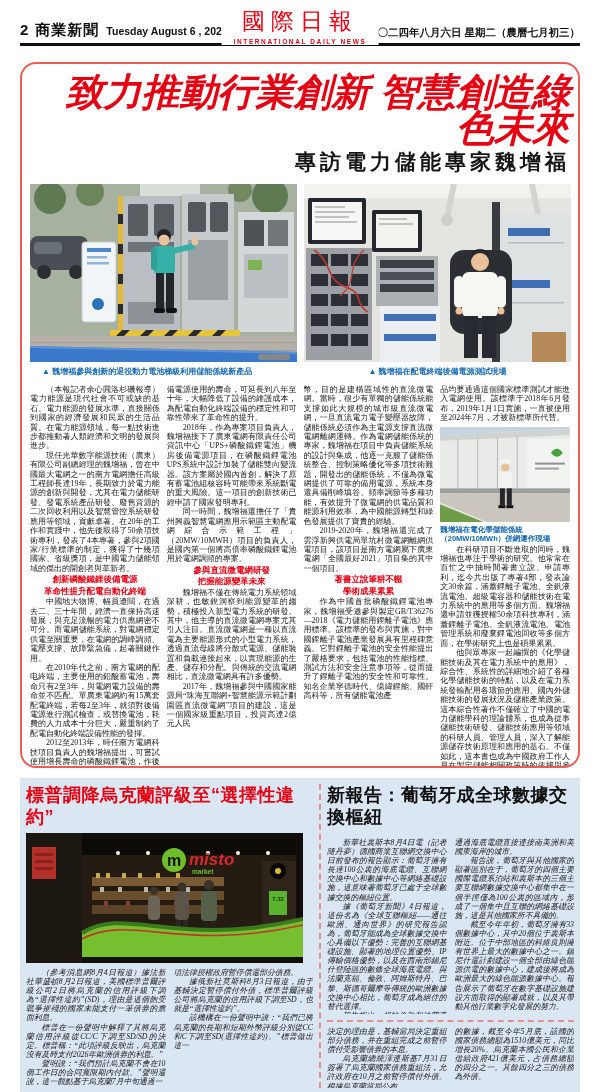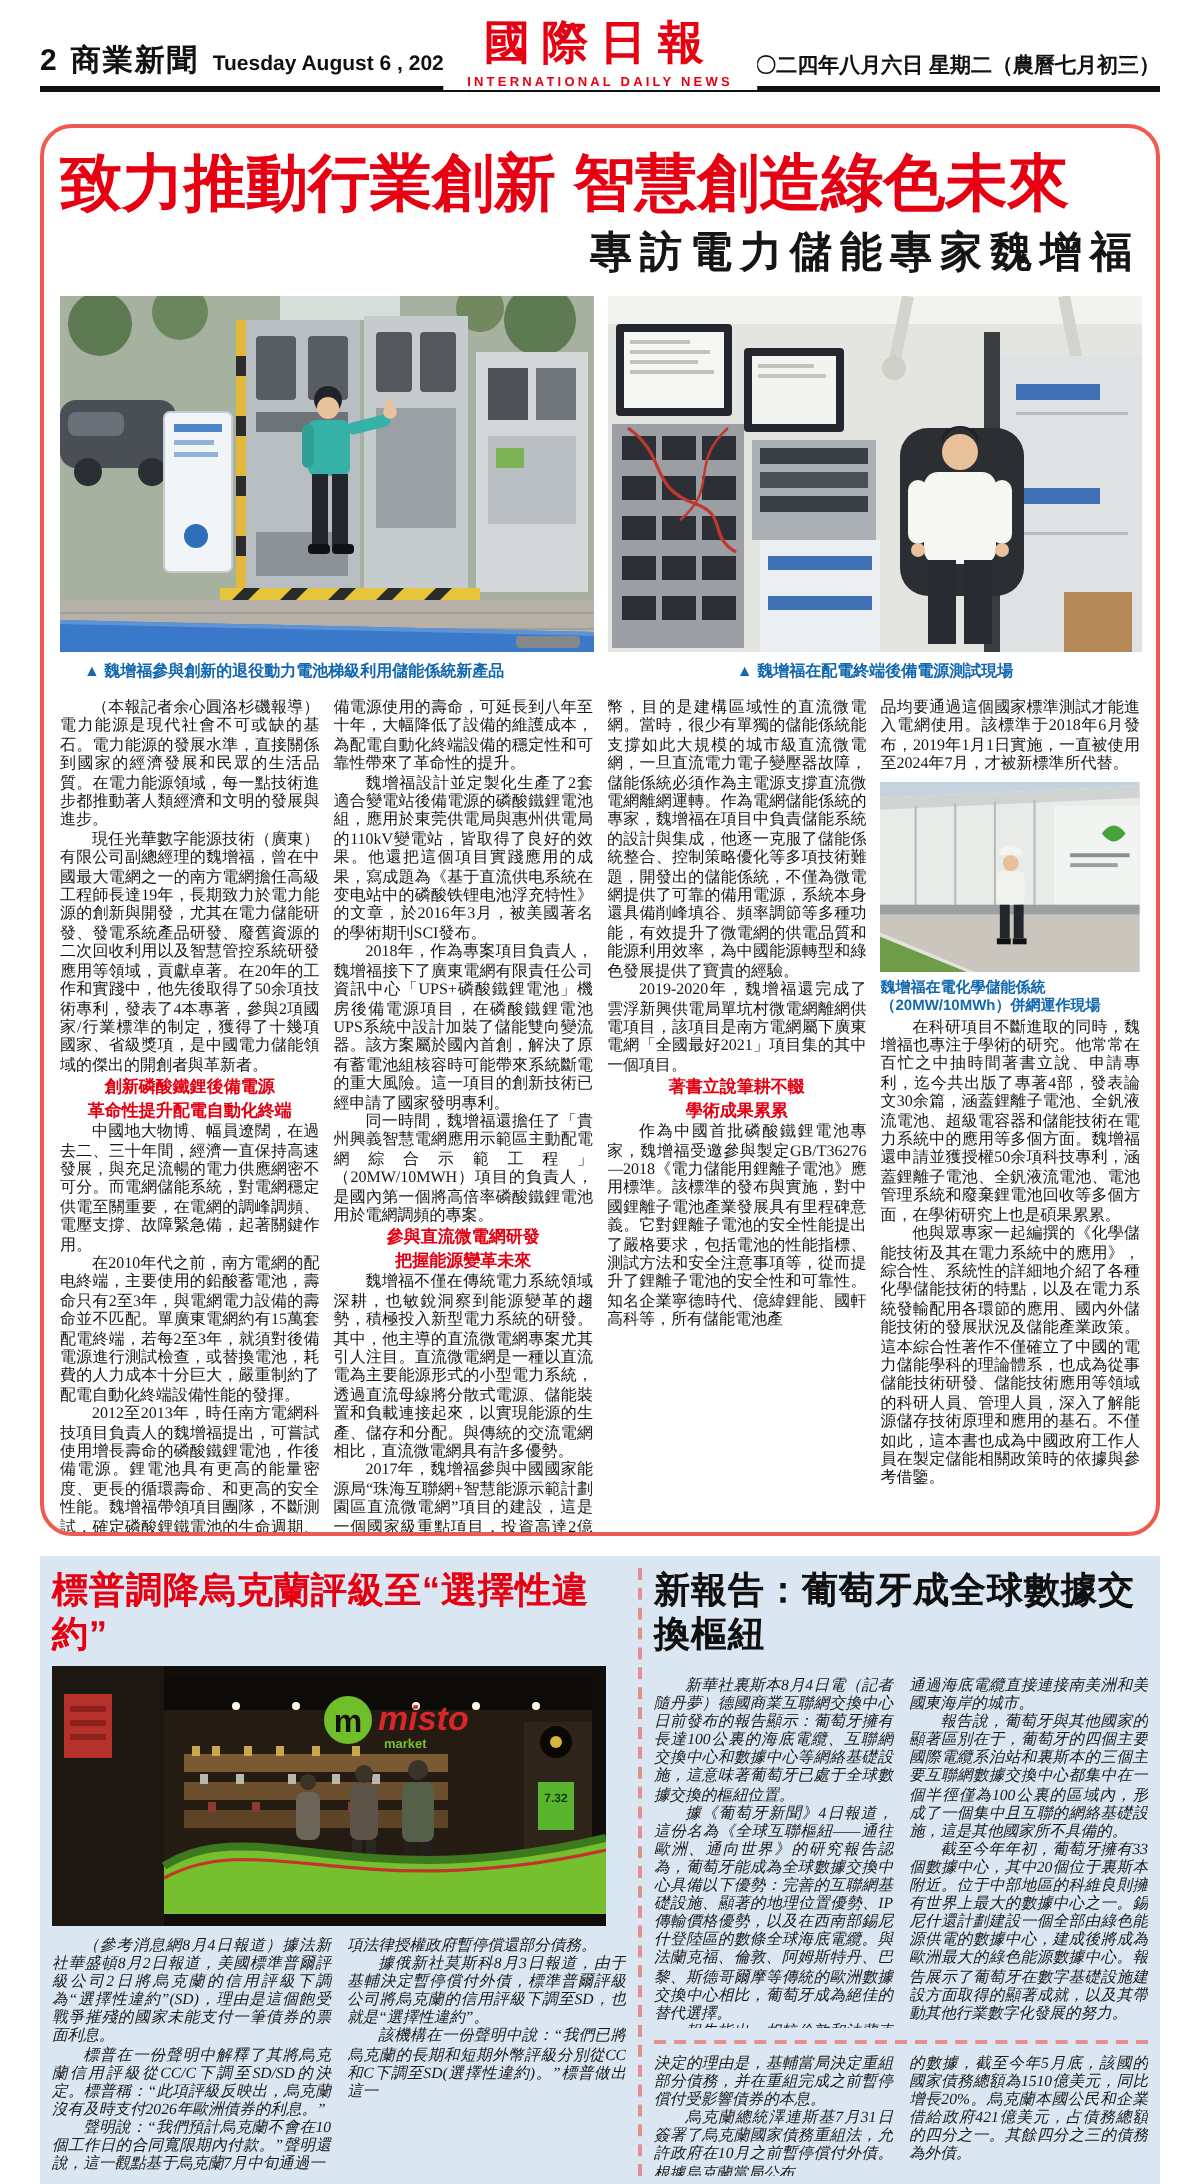--- a/index.html
+++ b/index.html
@@ -16,7 +16,7 @@
   .hdr-rule{height:3px;background:#101010;margin:3px 20px 0 20px;position:relative;}
   .masthead{position:absolute;left:50%;transform:translateX(-50%);top:6px;z-index:3;
             background:#fff;text-align:center;padding:0 12px;}
-  .paper-name{color:#e60012;font-size:23px;font-weight:700;letter-spacing:6px;
+  .paper-name{color:#e60012;font-size:23px;font-weight:400;letter-spacing:6px;
               font-family:"Liberation Serif","DejaVu Serif",serif;}
   .paper-sub{color:#e60012;font-size:6.5px;font-weight:bold;letter-spacing:1.6px;
              font-family:"Liberation Sans","DejaVu Sans",sans-serif;margin-top:1px;}

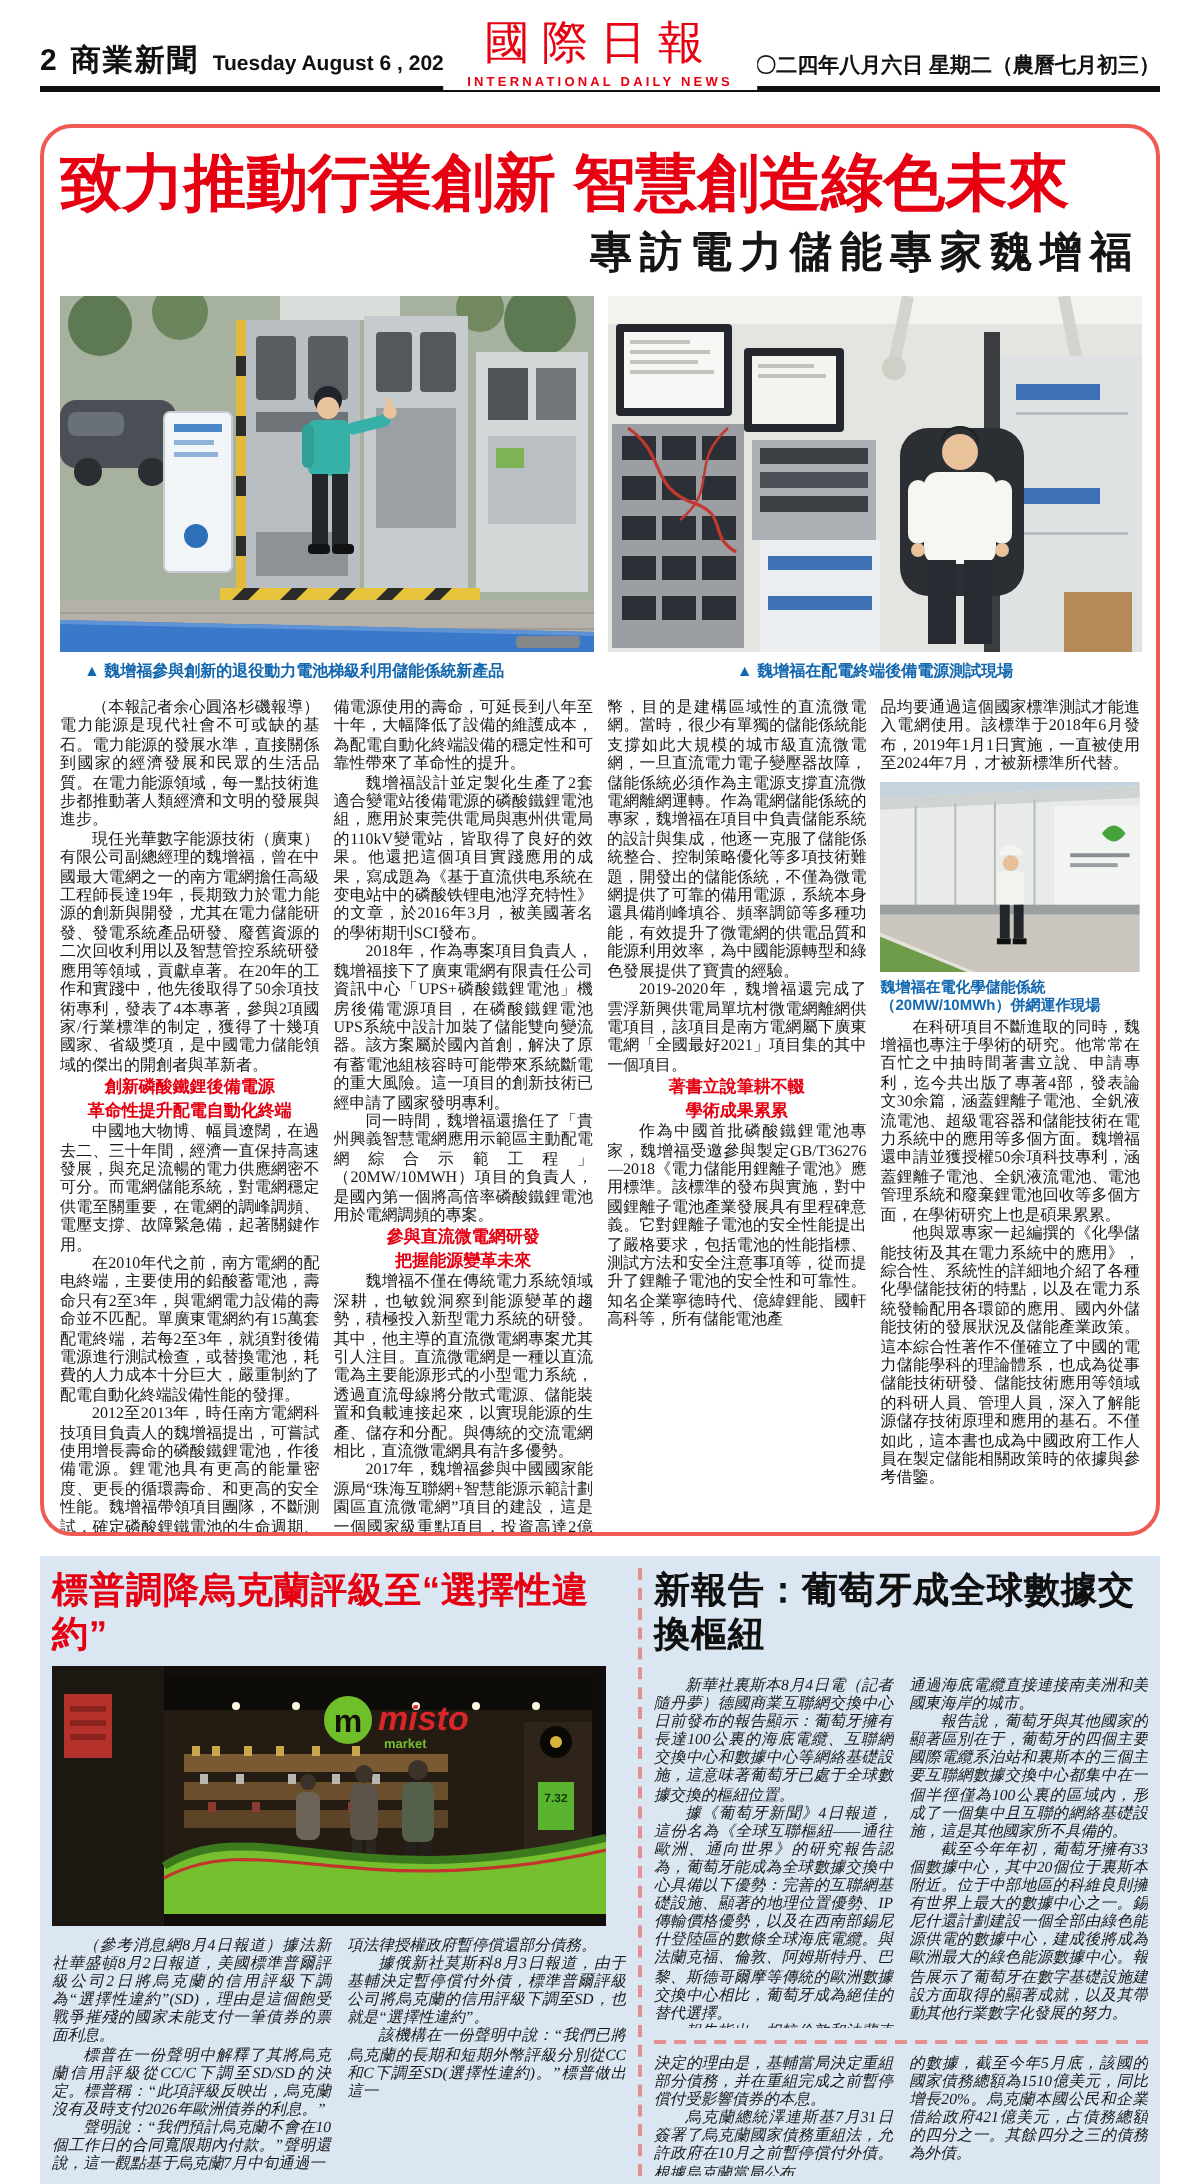--- a/index.html
+++ b/index.html
@@ -23,8 +23,8 @@
   
   .main-box{margin:16px 20px 0 20px;border:2px solid #ef5b52;border-radius:16px;
             padding:8px 8px 6px 8px;height:706px;box-sizing:border-box;overflow:hidden;background:#fff;}
-  .main-hl{margin:2px 0 2px 0;text-align:left;color:#e60012;font-size:31px;line-height:36px;
-           font-weight:900;letter-spacing:0px;font-family:"Liberation Sans","DejaVu Sans",sans-serif;}
+  .main-hl{margin:2px 0 2px 0;text-align:right;color:#e60012;font-size:38px;line-height:36px;
+           font-weight:900;letter-spacing:0px;font-family:"Liberation Sans","DejaVu Sans",sans-serif;font-style:italic;}
   .main-sub{margin:2px 0 8px 0;text-align:right;color:#151515;font-size:21px;font-weight:700;
             letter-spacing:4px;font-family:"Liberation Serif","DejaVu Serif",serif;}
   .photo-row{display:flex;gap:7px;}

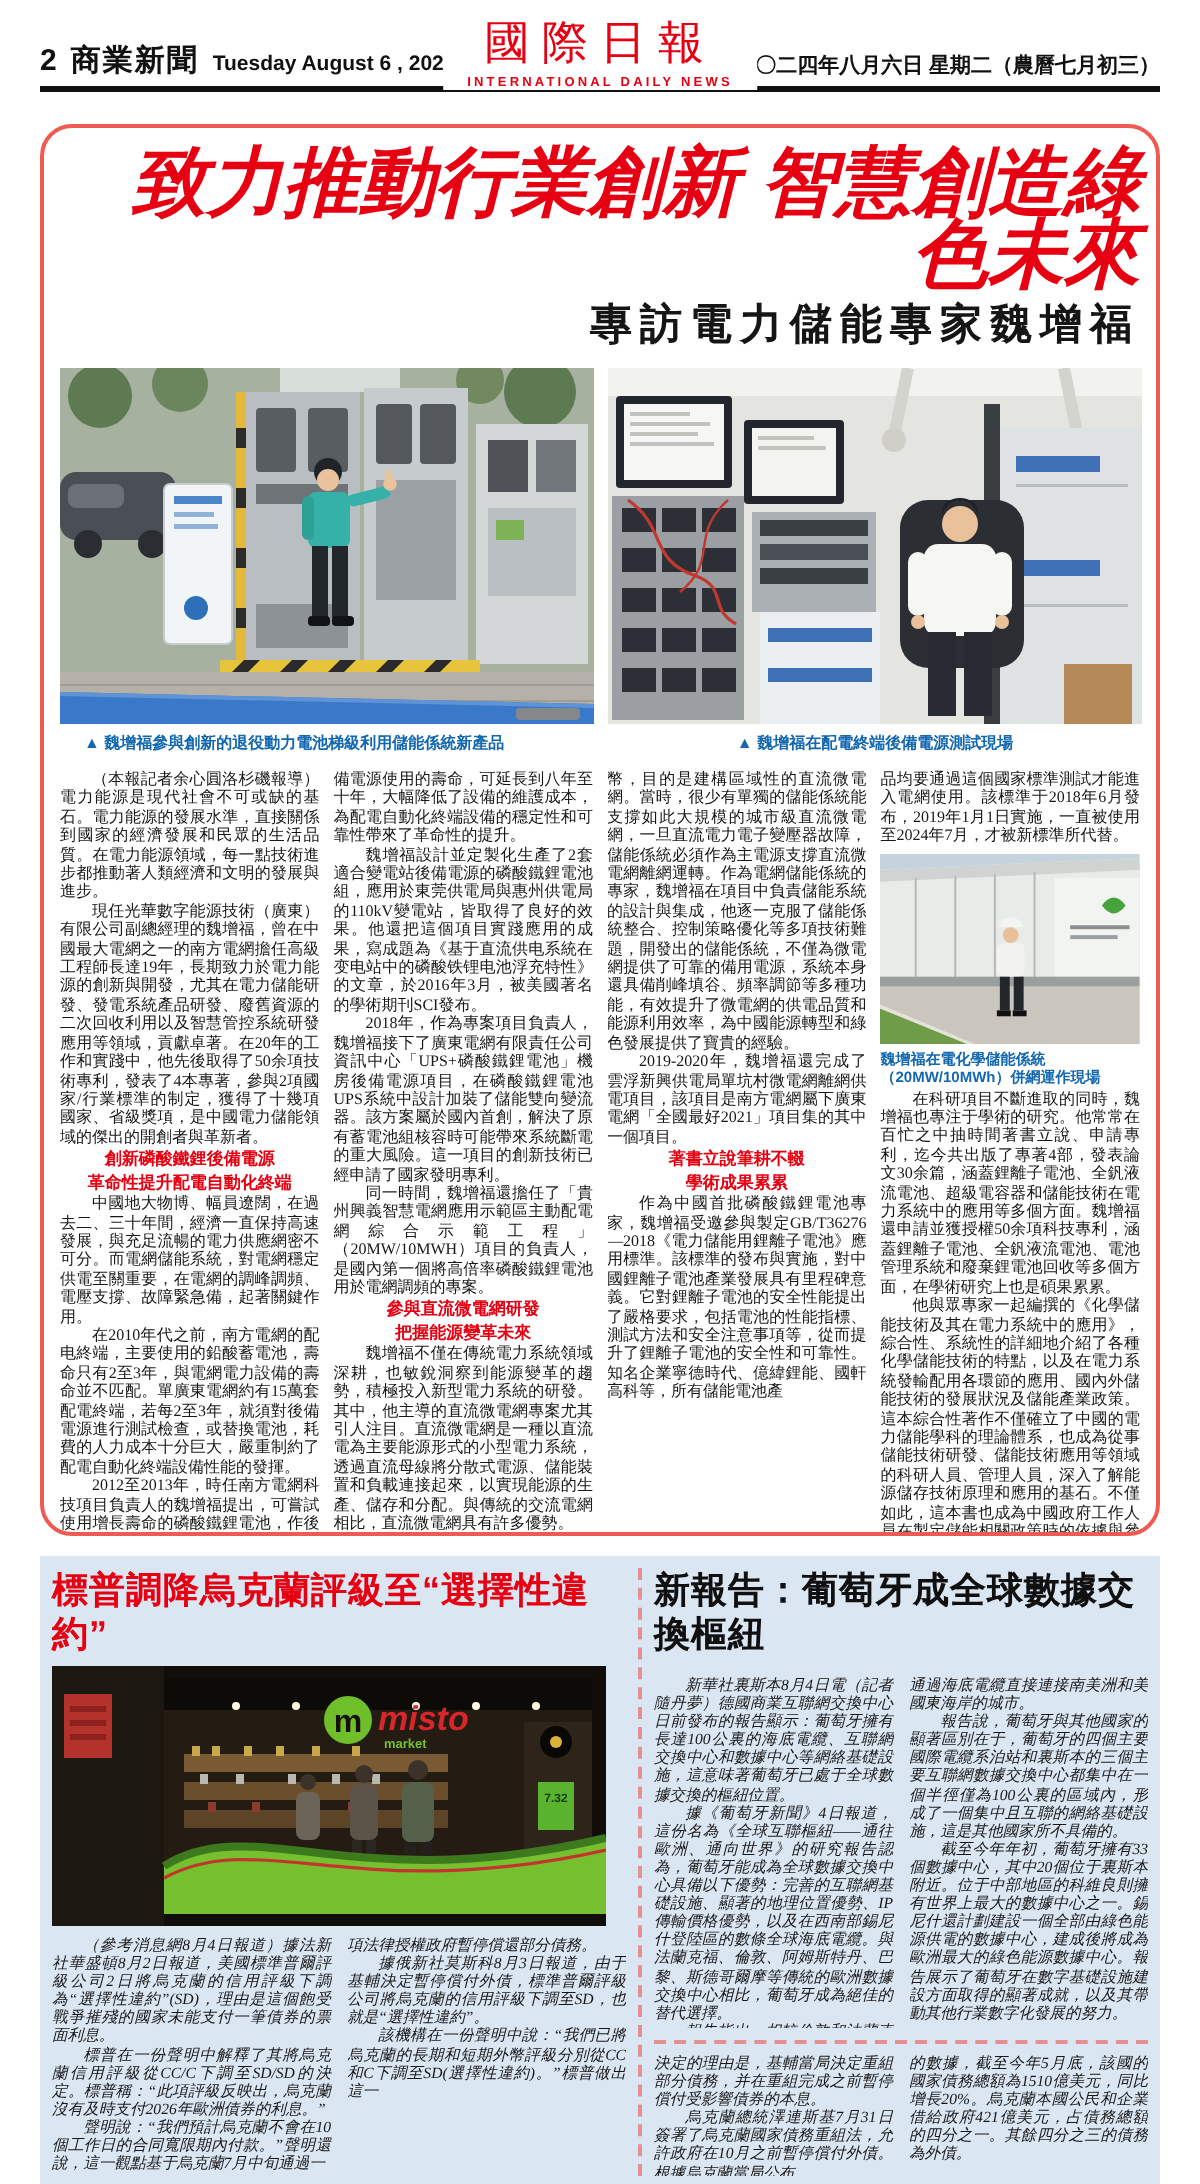--- a/index.html
+++ b/index.html
@@ -235,7 +235,6 @@
         </div>
       <div class="col">
           <div class="para ni">備電源使用的壽命，可延長到八年至十年，大幅降低了設備的維護成本，為配電自動化終端設備的穩定性和可靠性帶來了革命性的提升。</div>
-          <div class="para">魏增福設計並定製化生產了2套適合變電站後備電源的磷酸鐵鋰電池組，應用於東莞供電局與惠州供電局的110kV變電站，皆取得了良好的效果。他還把這個項目實踐應用的成果，寫成題為《基于直流供电系統在变电站中的磷酸铁锂电池浮充特性》的文章，於2016年3月，被美國著名的學術期刊SCI發布。</div>
           <div class="para">2018年，作為專案項目負責人，魏增福接下了廣東電網有限責任公司資訊中心「UPS+磷酸鐵鋰電池」機房後備電源項目，在磷酸鐵鋰電池UPS系統中設計加裝了儲能雙向變流器。該方案屬於國內首創，解決了原有蓄電池組核容時可能帶來系統斷電的重大風險。這一項目的創新技術已經申請了國家發明專利。</div>
           <div class="para">同一時間，魏增福還擔任了「貴州興義智慧電網應用示範區主動配電網綜合示範工程」（20MW/10MWH）項目的負責人，是國內第一個將高倍率磷酸鐵鋰電池用於電網調頻的專案。</div>
           <div class="subhead">參與直流微電網研發</div>

